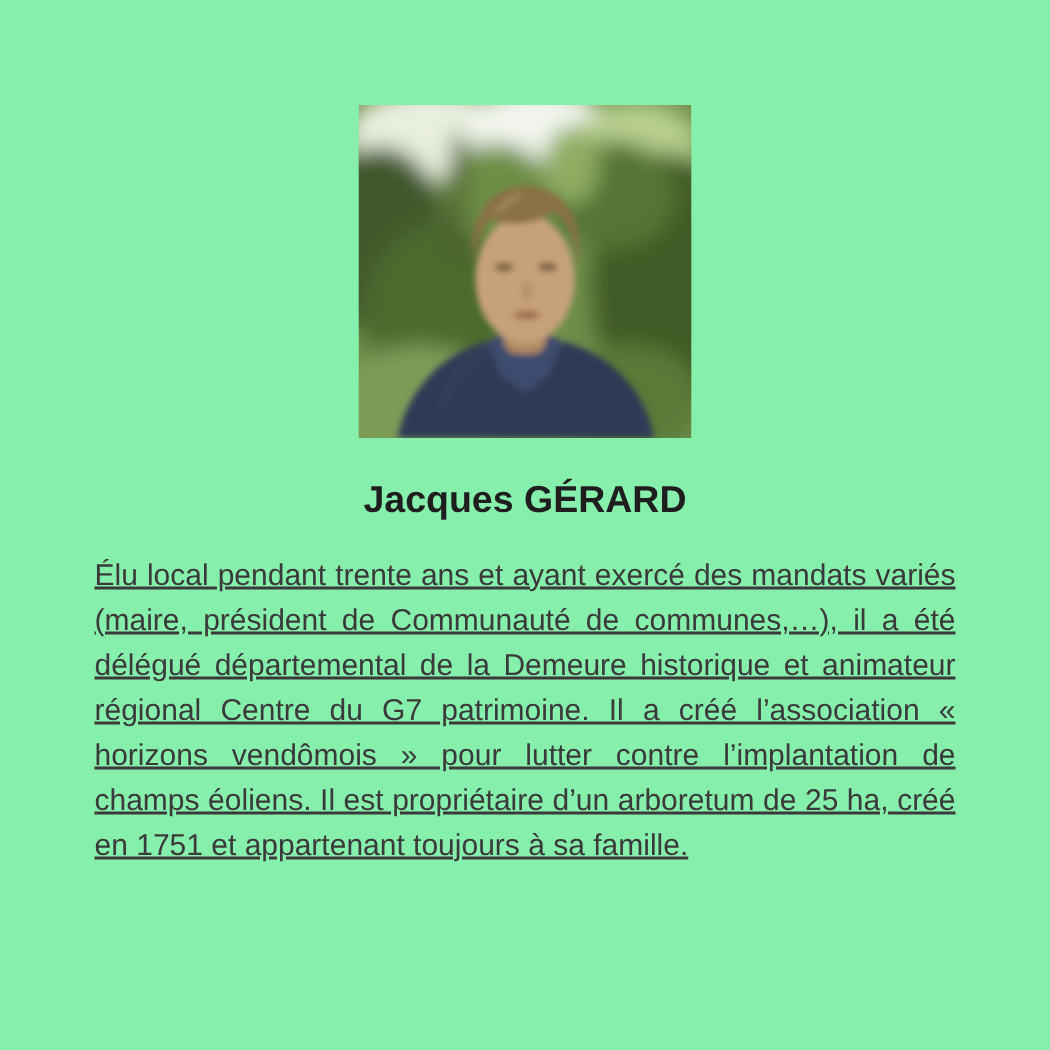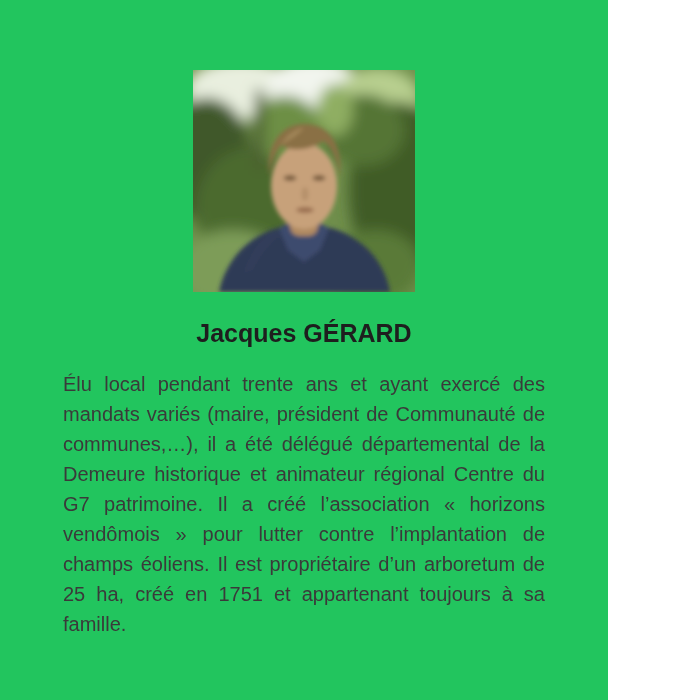--- a/index.html
+++ b/index.html
@@ -6,9 +6,9 @@
   html, body { background: #ffffff; }
   .page {
     position: relative;
-    width: 608px;
+    width: 700px;
     height: 700px;
-    background: #22c55e;
+    background: #86efac;
     font-family: "Liberation Sans", "DejaVu Sans", sans-serif;
     overflow: hidden;
   }

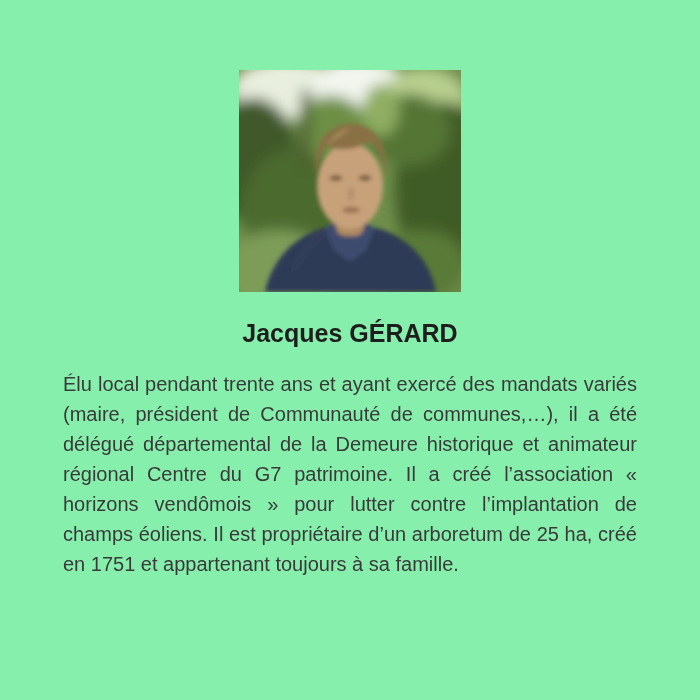--- a/index.html
+++ b/index.html
@@ -35,6 +35,7 @@
     line-height: 30px;
     font-weight: 400;
     color: #3a3a3a;
+    text-decoration: underline;
   }
 </style>
 </head>

